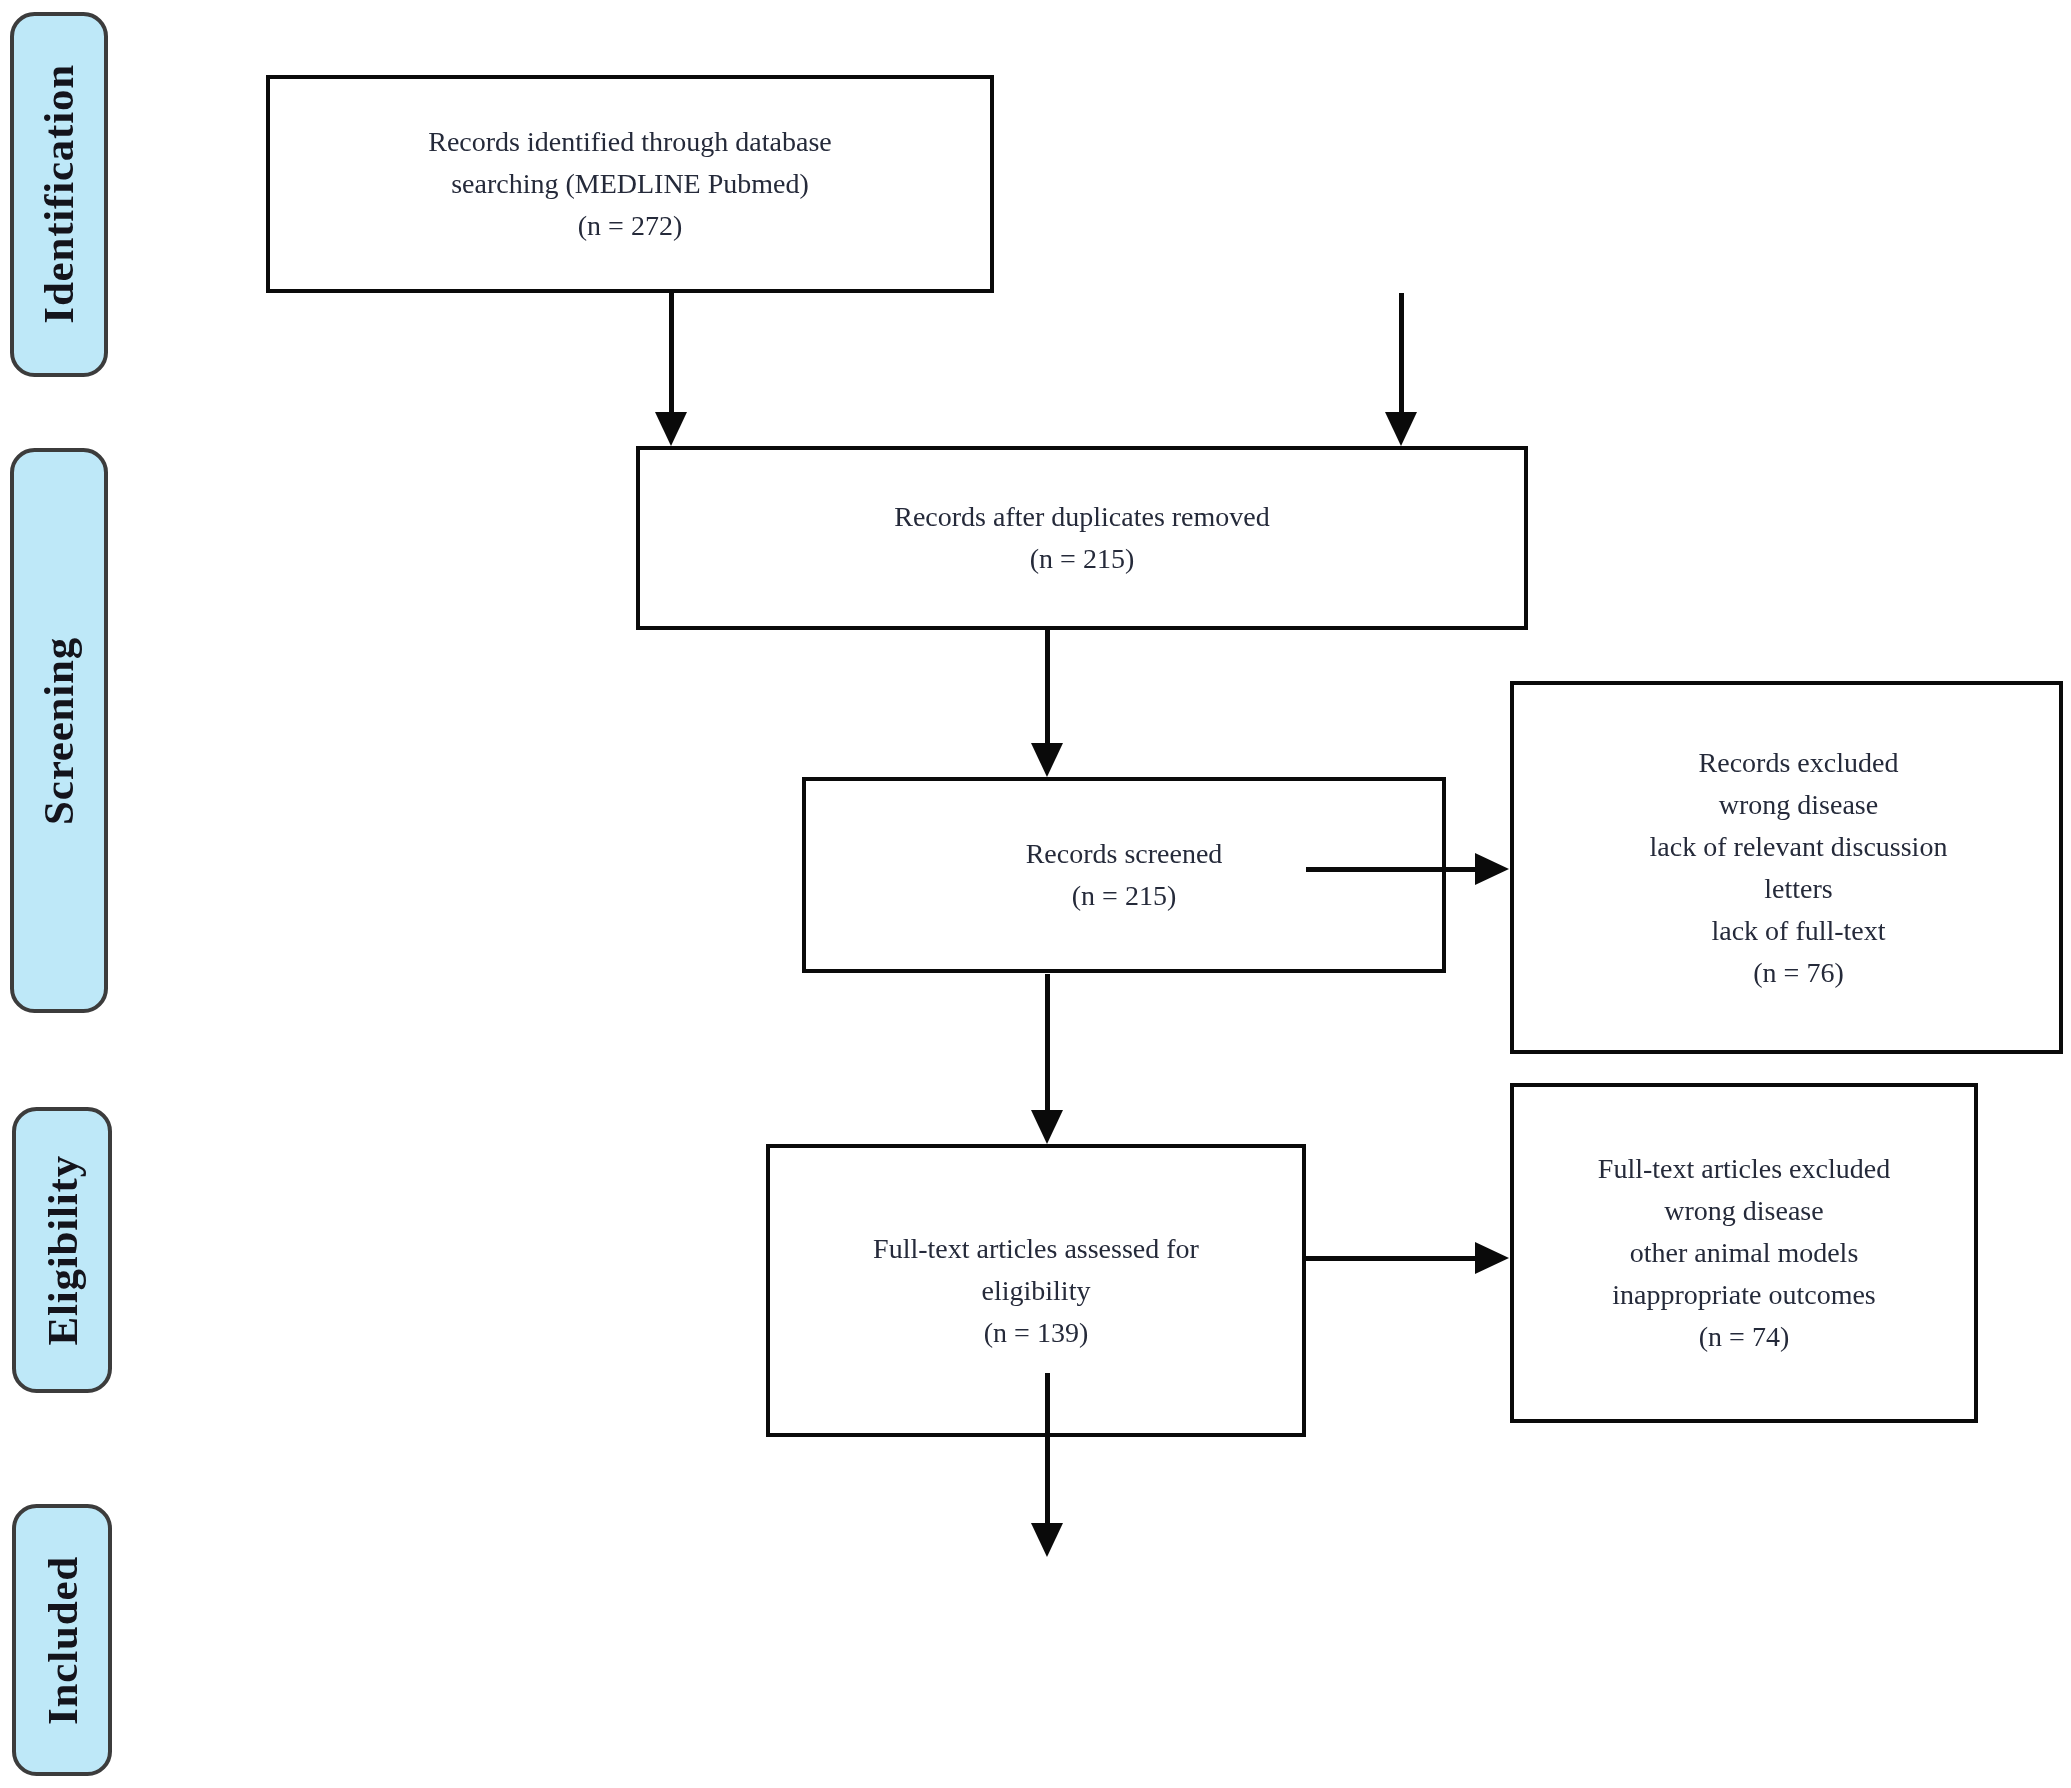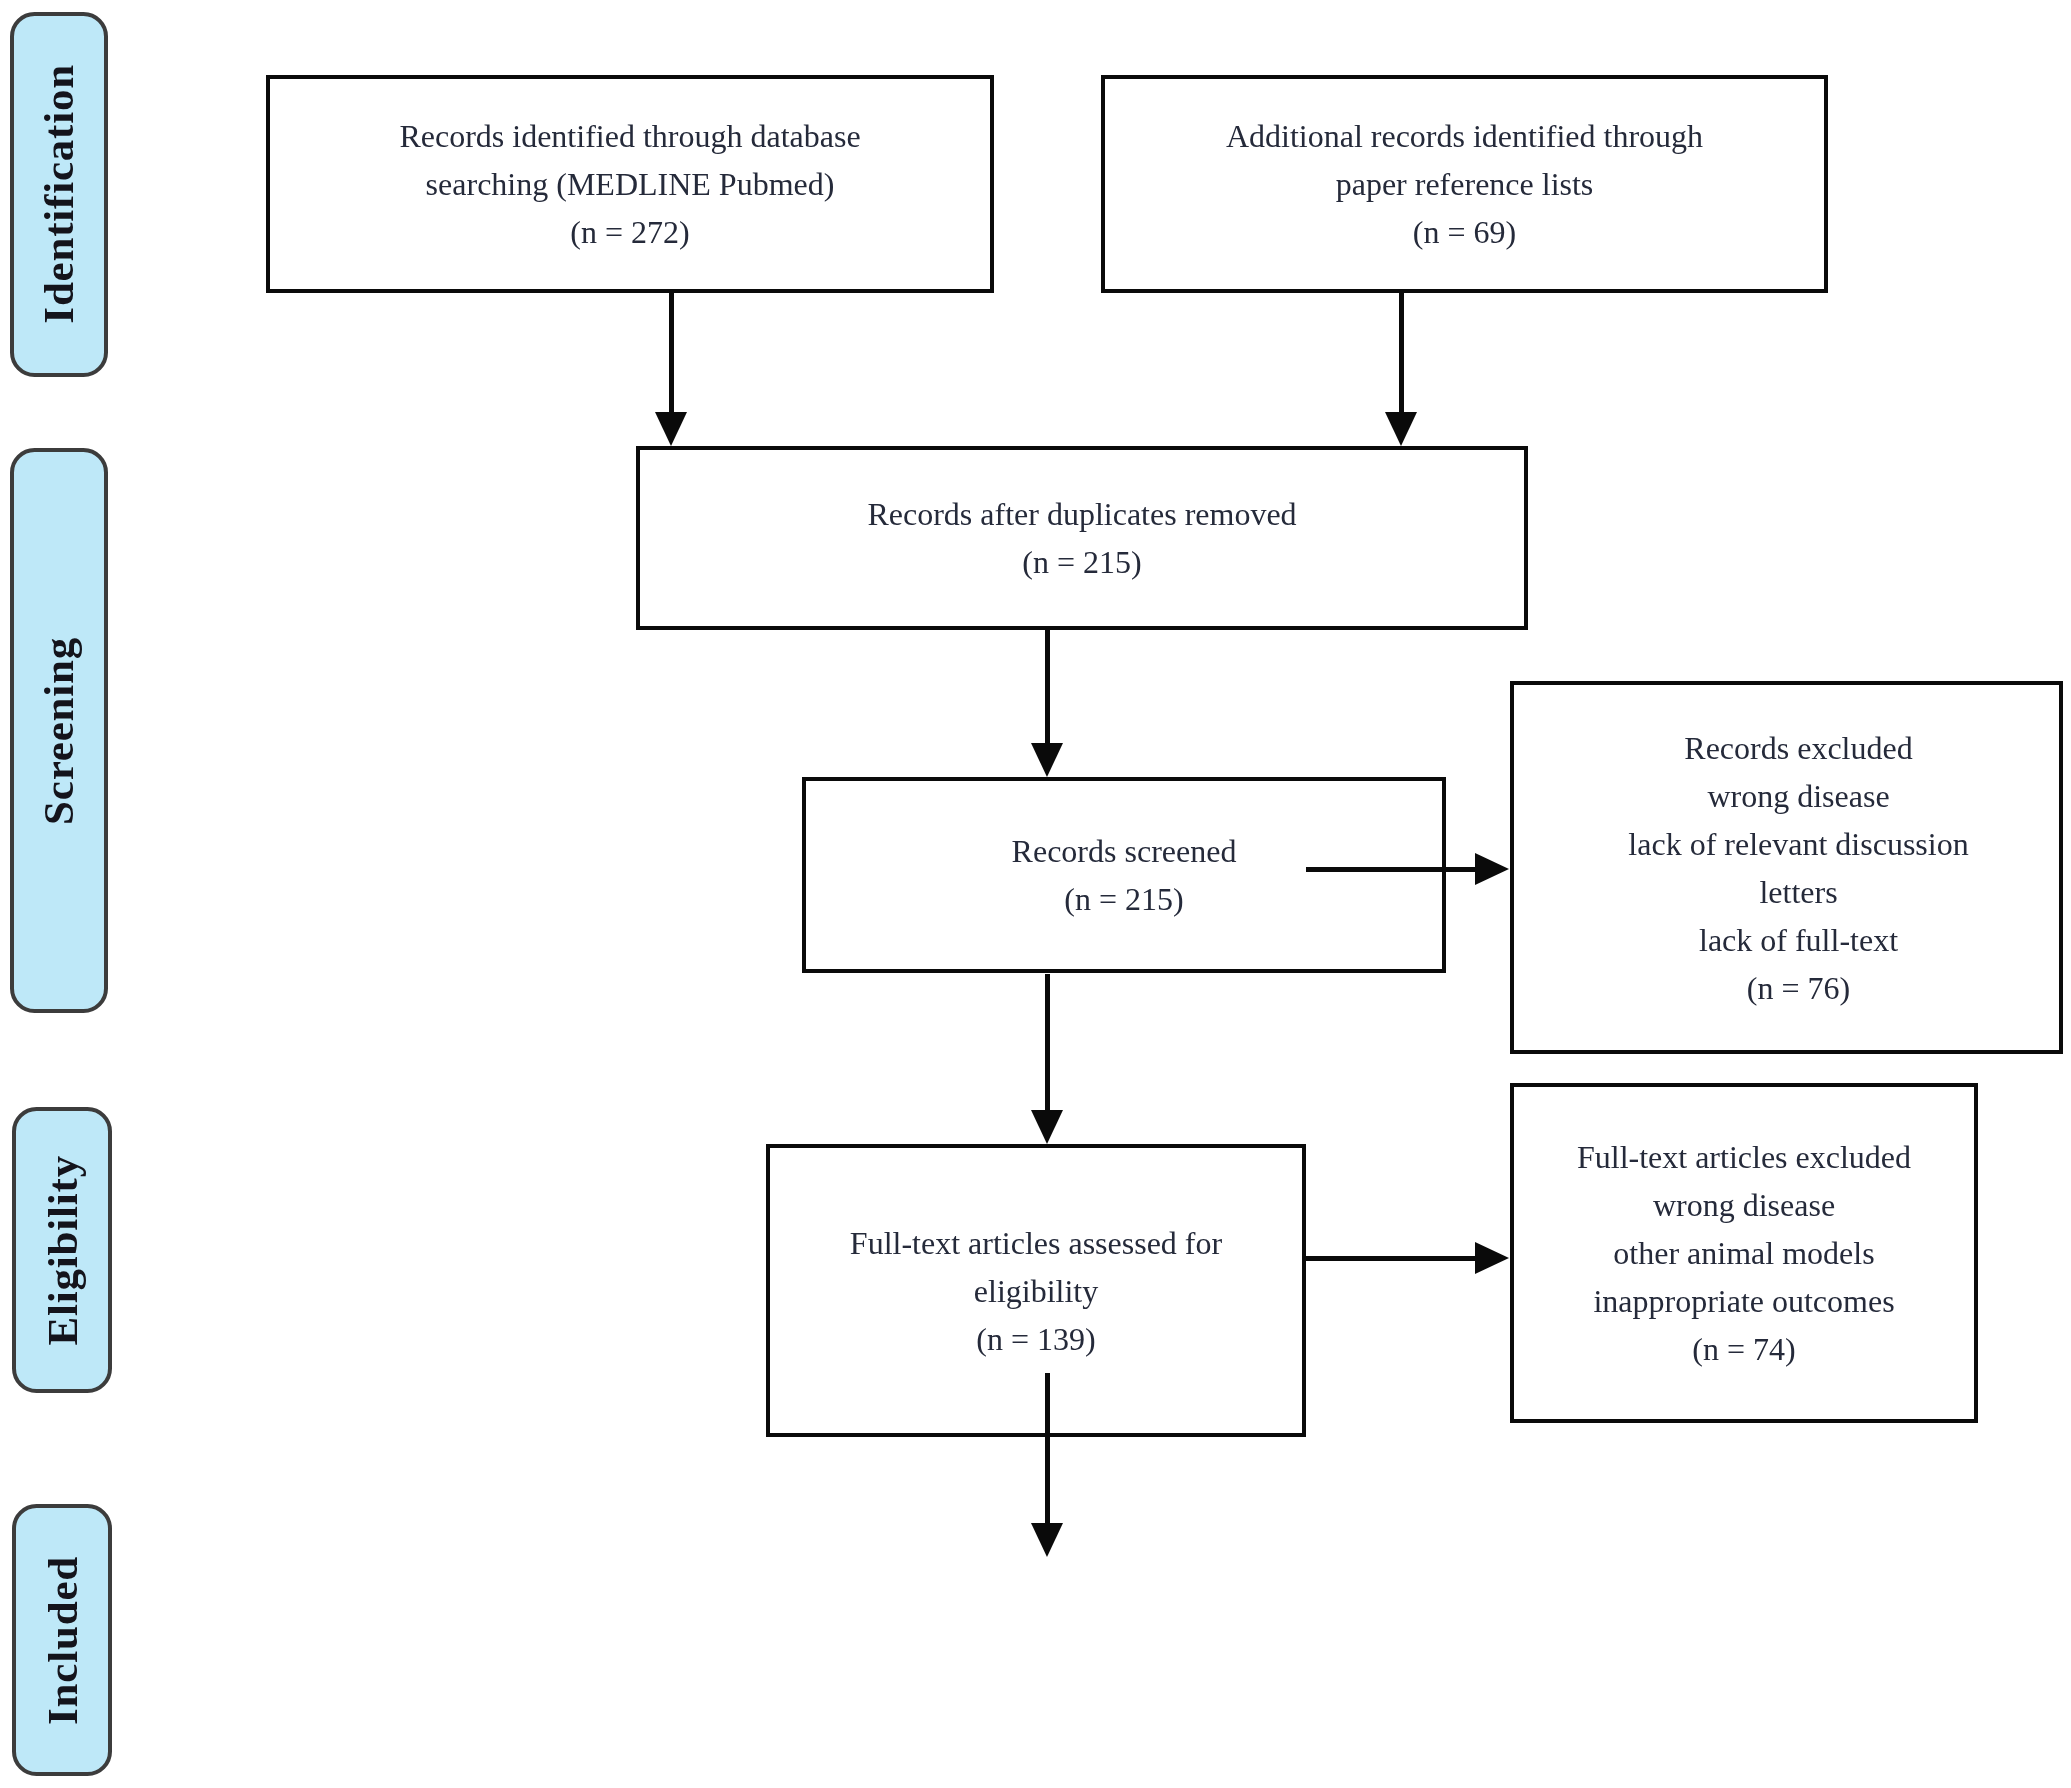--- a/index.html
+++ b/index.html
@@ -47,7 +47,7 @@
   }
   .box-text {
     white-space: pre-line;
-    font-size: 32px;
+    font-size: 28px;
     line-height: 1.5;
     padding: 3.3px 11.5px;
   }

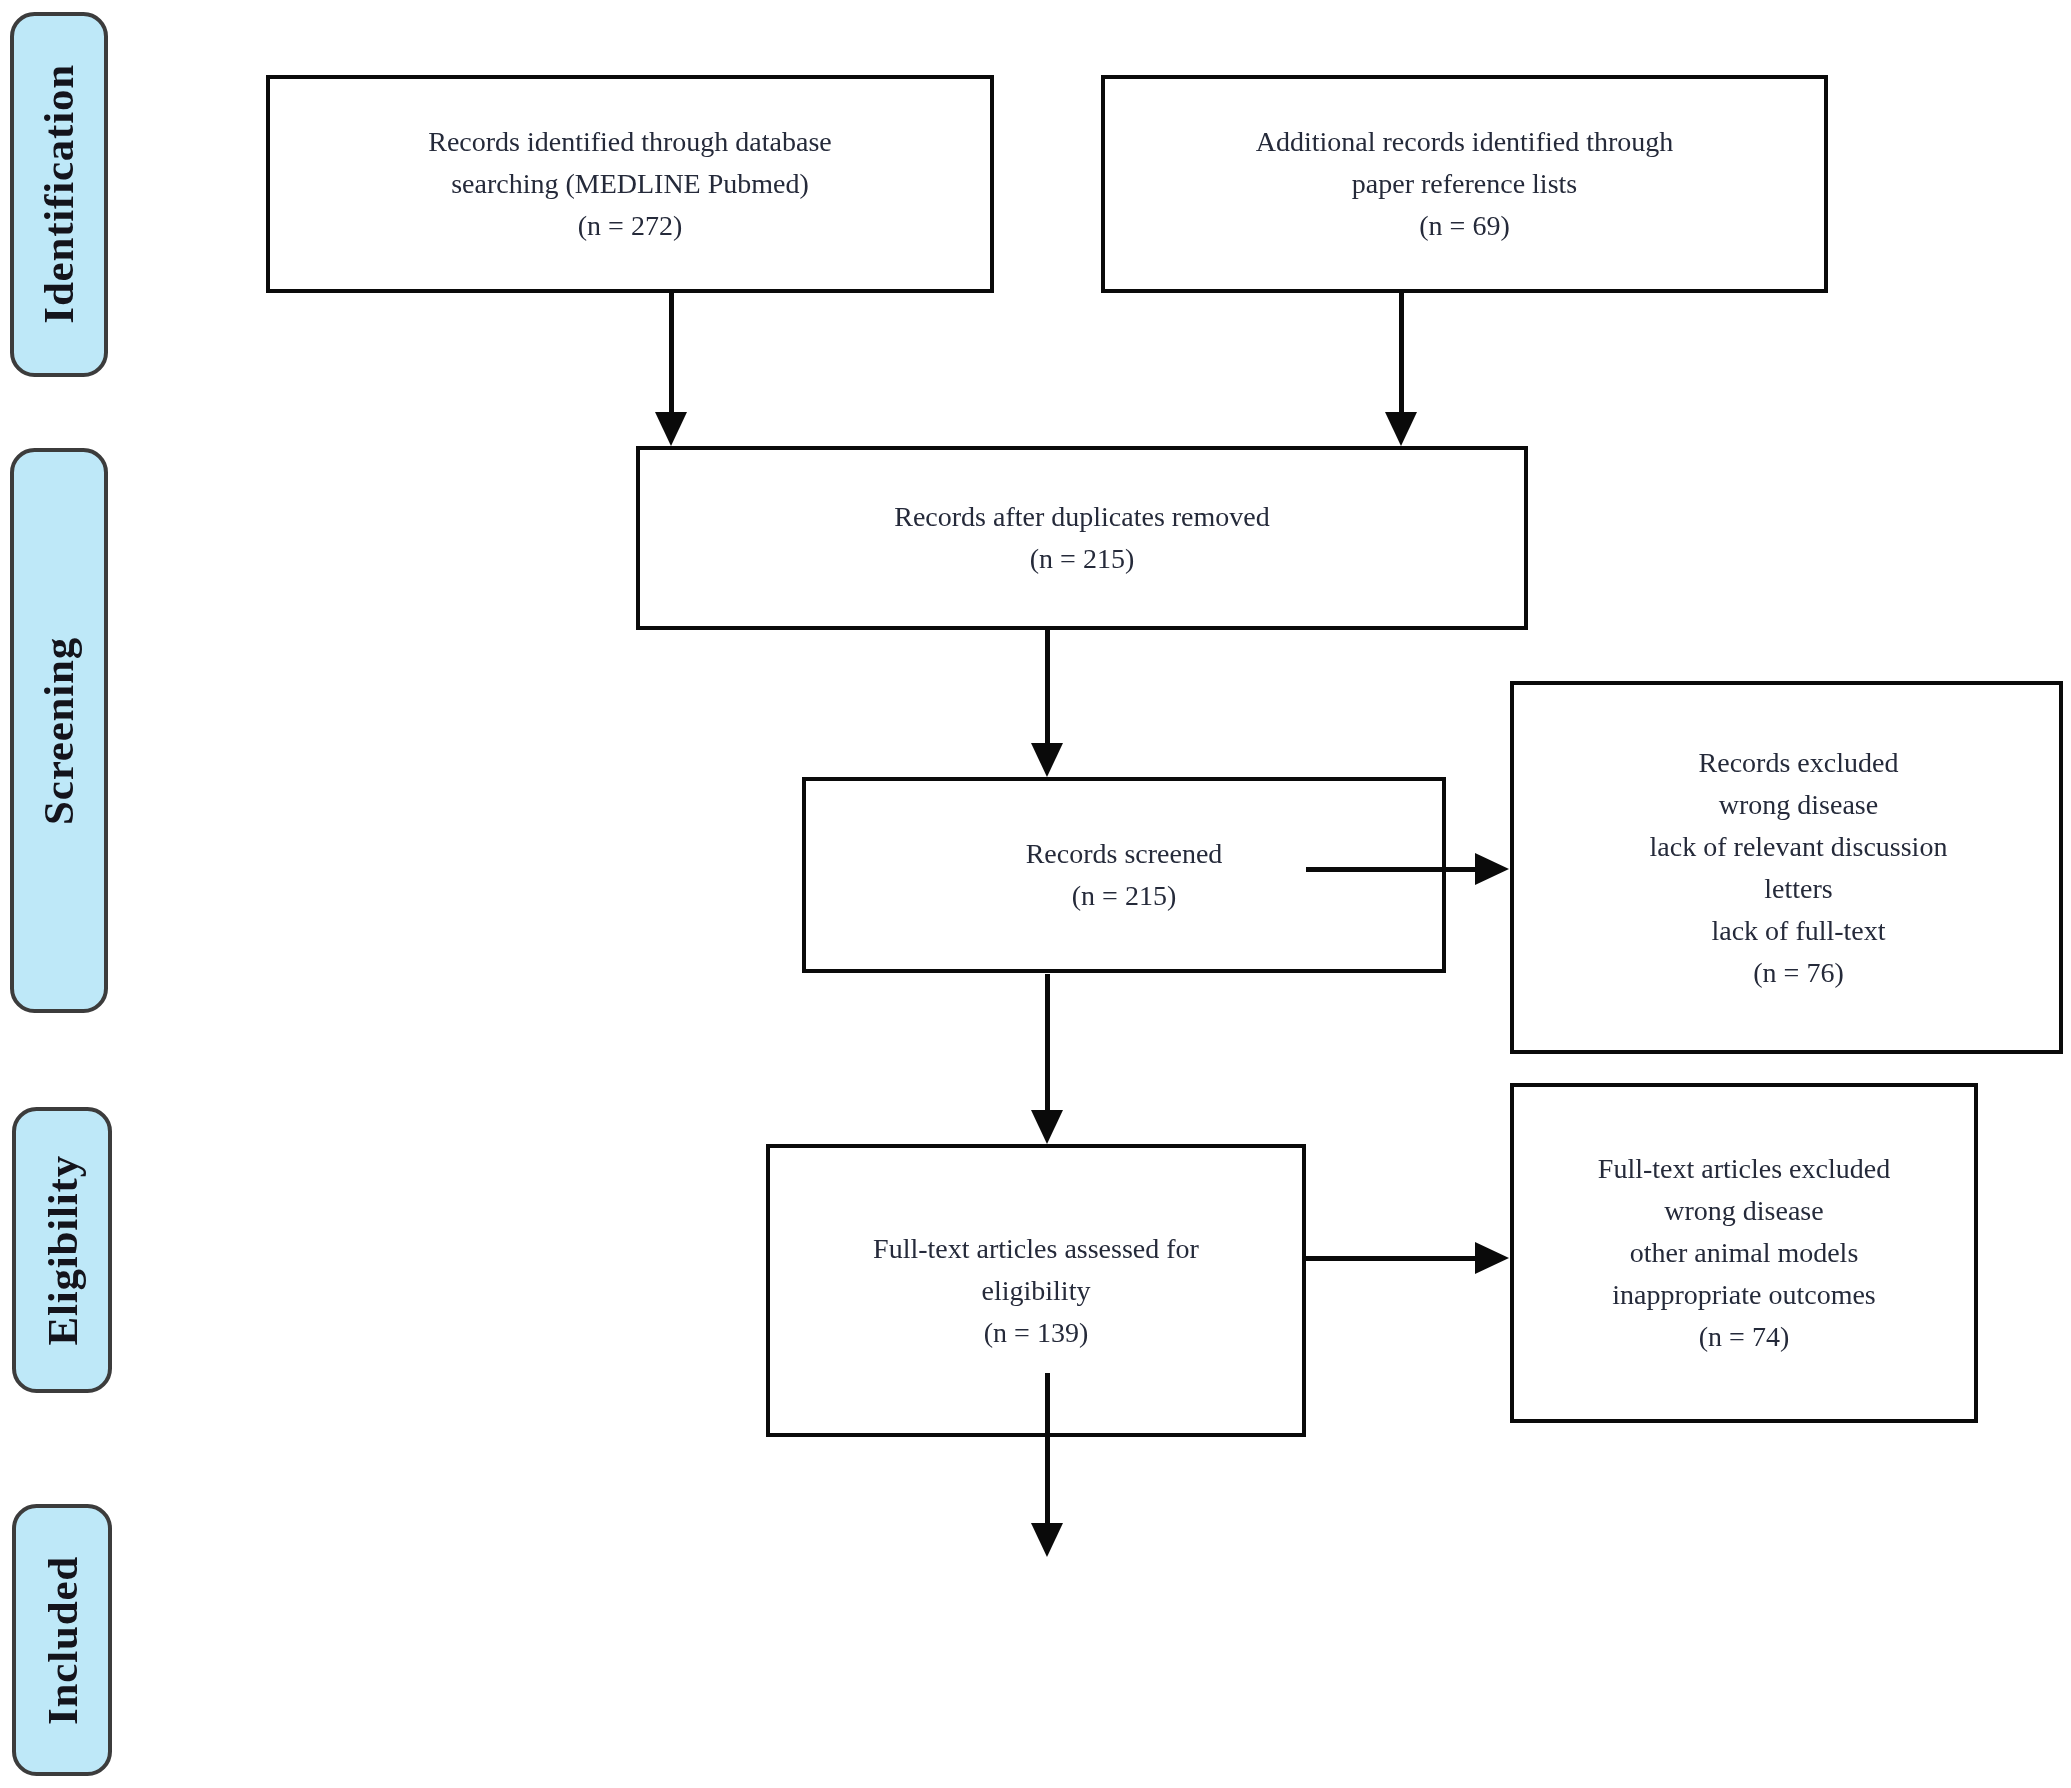--- a/index.html
+++ b/index.html
@@ -100,11 +100,6 @@
 (n = 272)</span>
   </div>
 
-  <div class="fbox" style="left:1101px; top:75px; width:727px; height:218px;">
-    <span class="box-text">Additional records identified through
-paper reference lists
-(n = 69)</span>
-  </div>
 
   <div class="fbox" style="left:596px; top:446px; width:892px; height:184px;margin-left:40px;">
     <span class="box-text">Records after duplicates removed

